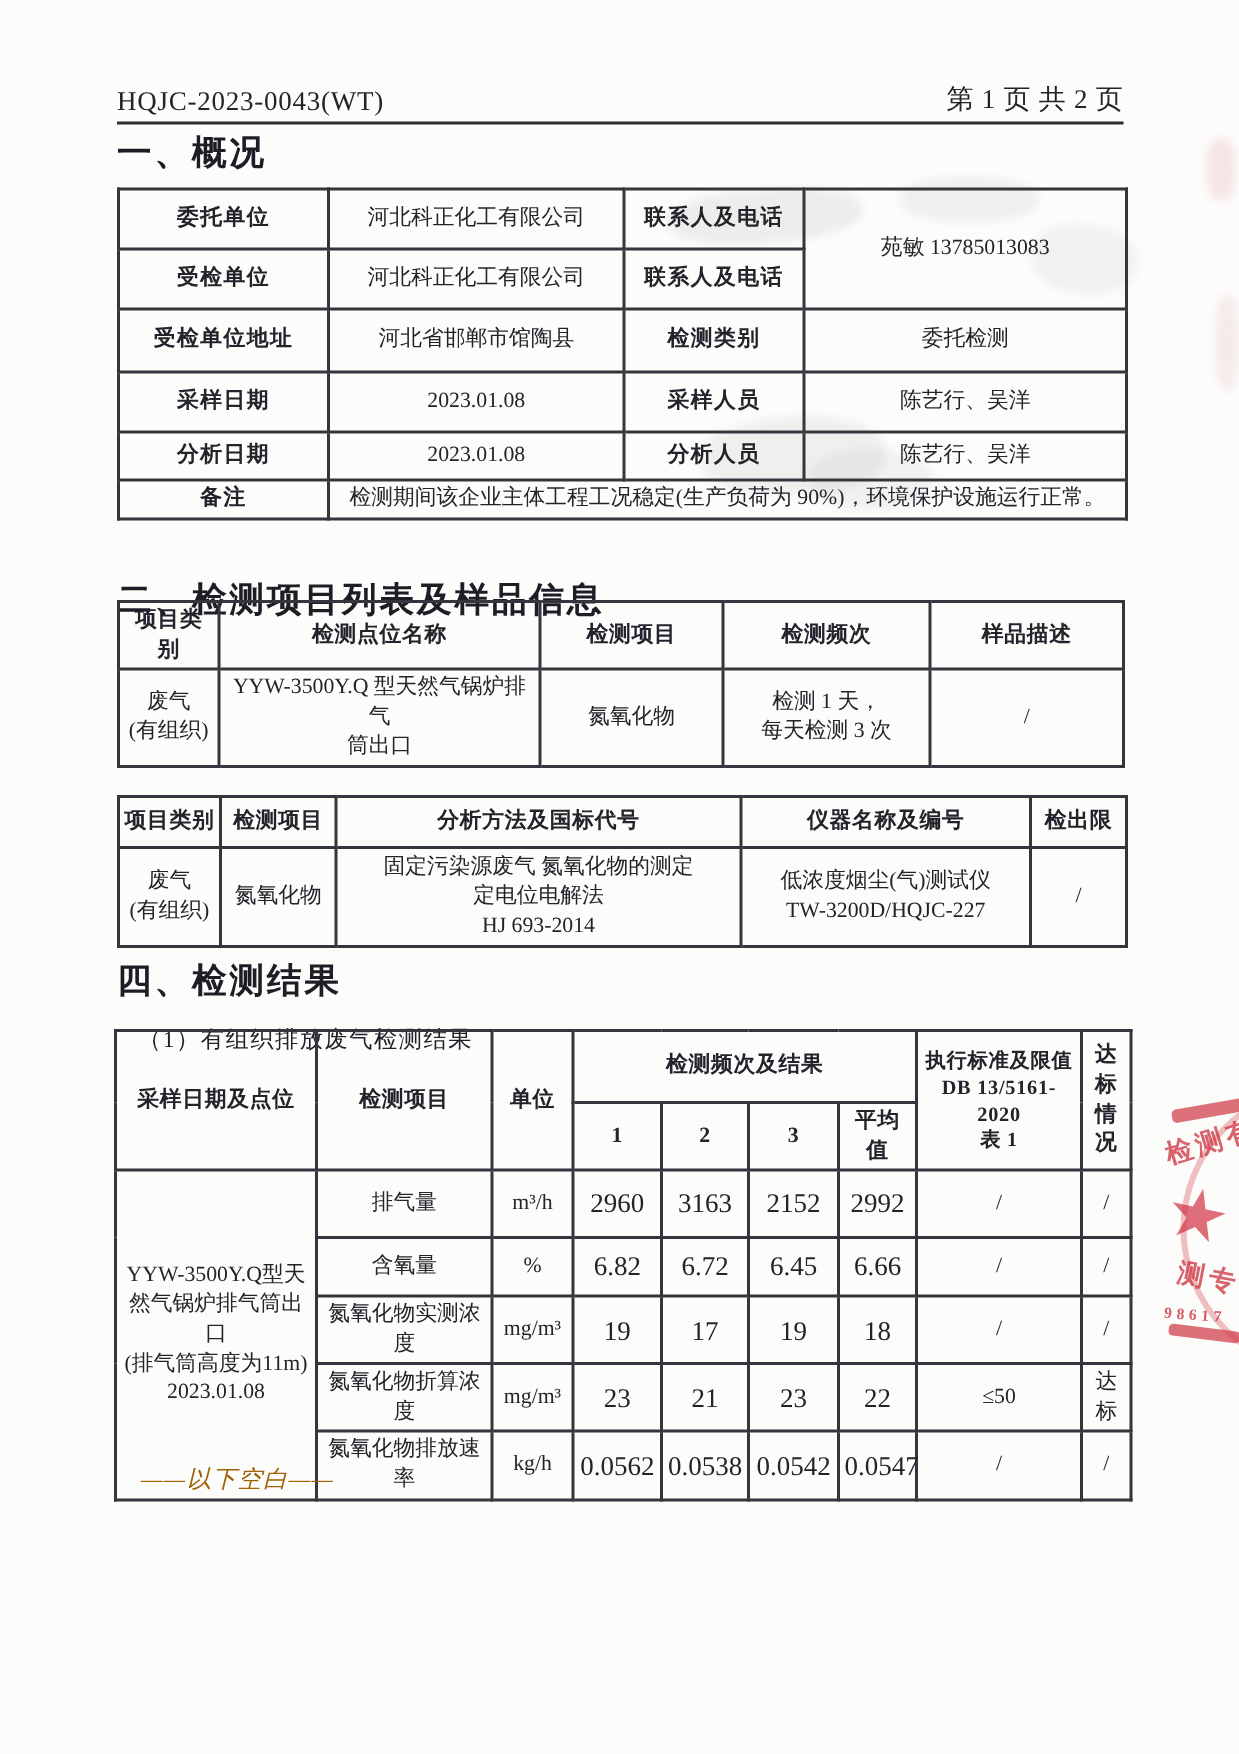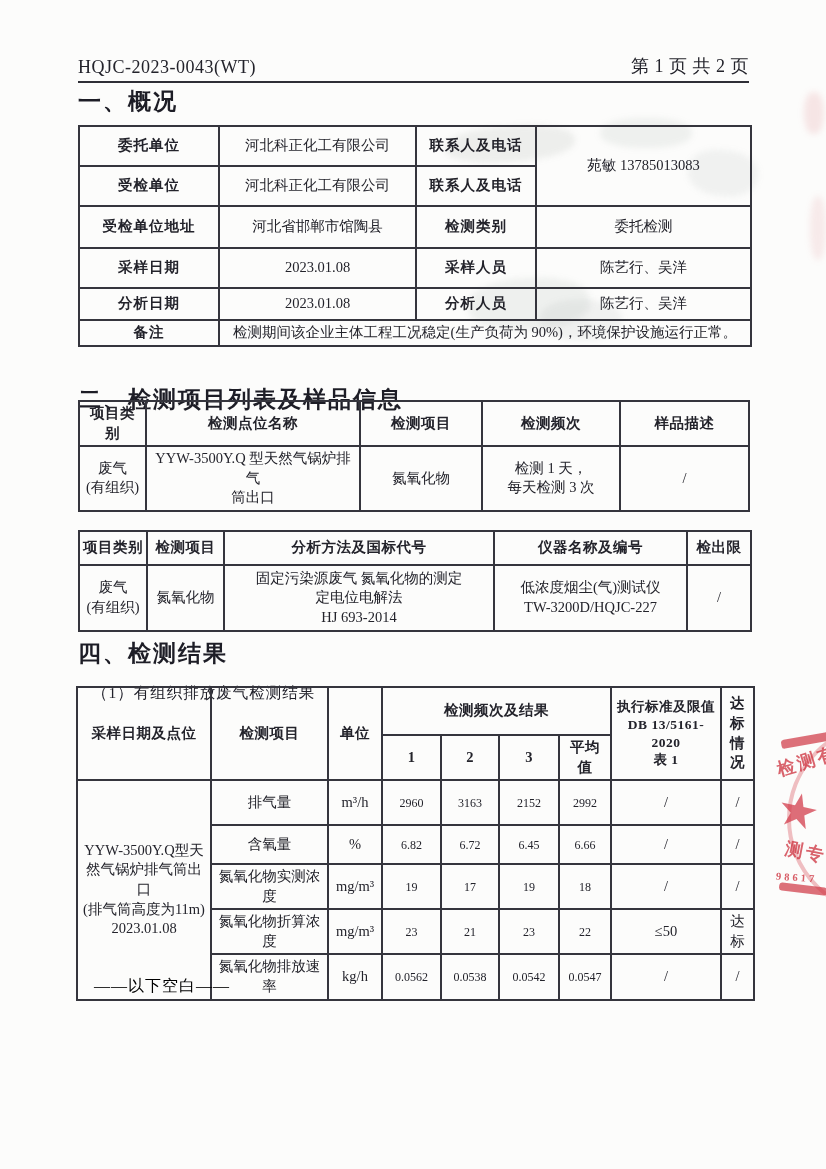--- a/index.html
+++ b/index.html
@@ -28,7 +28,7 @@
   .tbl td.lbl { font-weight:bold; letter-spacing:1px; }
   .tbl td.hdr { font-weight:bold; letter-spacing:.5px; }
   .tbl-results td.std-hdr { font-size:13.5px; line-height:1.3; }
-  .tbl-results td.num { font-size:12px; }
+  .tbl-results td.num { font-size:18px; }
   .blank-note { position:absolute; left:94px; top:976px; font-size:16px; letter-spacing:1px; color:#000000; }
 
   

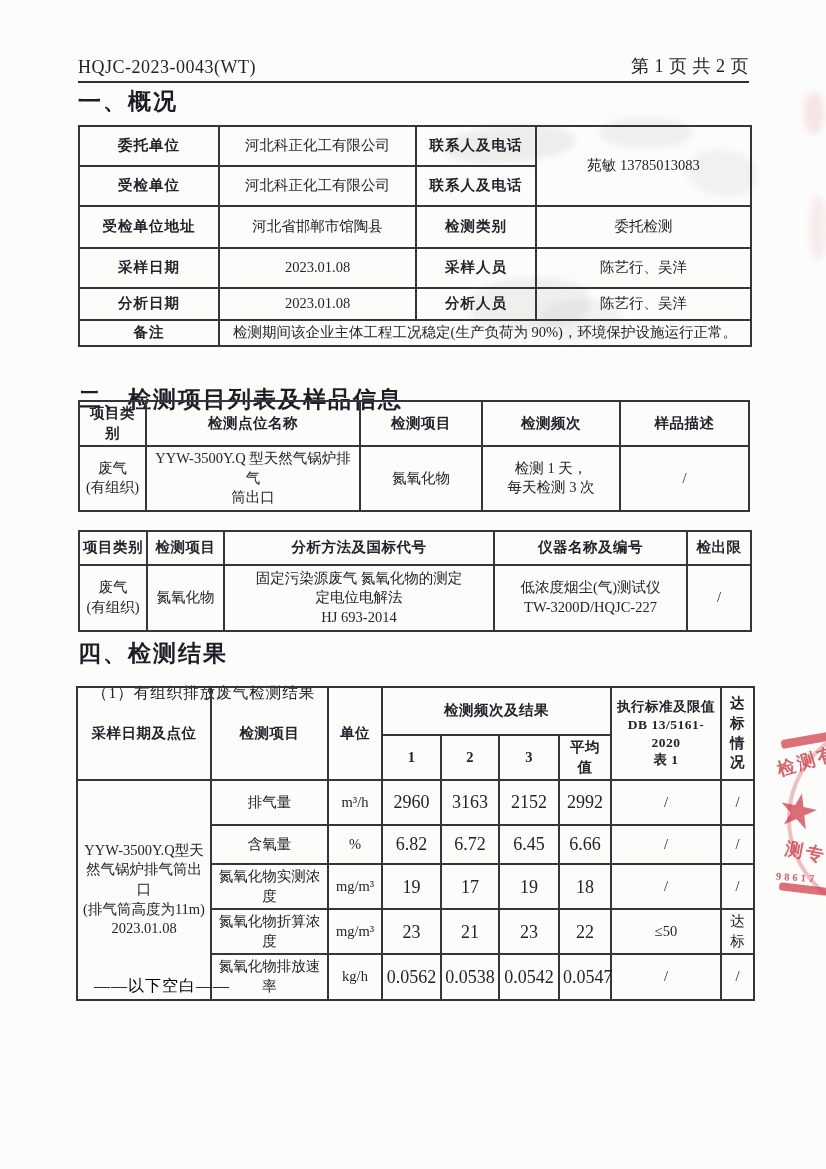--- a/index.html
+++ b/index.html
@@ -29,7 +29,7 @@
   .tbl td.hdr { font-weight:bold; letter-spacing:.5px; }
   .tbl-results td.std-hdr { font-size:13.5px; line-height:1.3; }
   .tbl-results td.num { font-size:18px; }
-  .blank-note { position:absolute; left:94px; top:976px; font-size:16px; letter-spacing:1px; color:#000000; }
+  .blank-note { position:absolute; left:94px; top:976px; font-size:16px; letter-spacing:1px; color:#a16207;font-style:italic; }
 
   
   .stamp { position:absolute; left:0; top:0; width:826px; height:1169px; pointer-events:none; }

